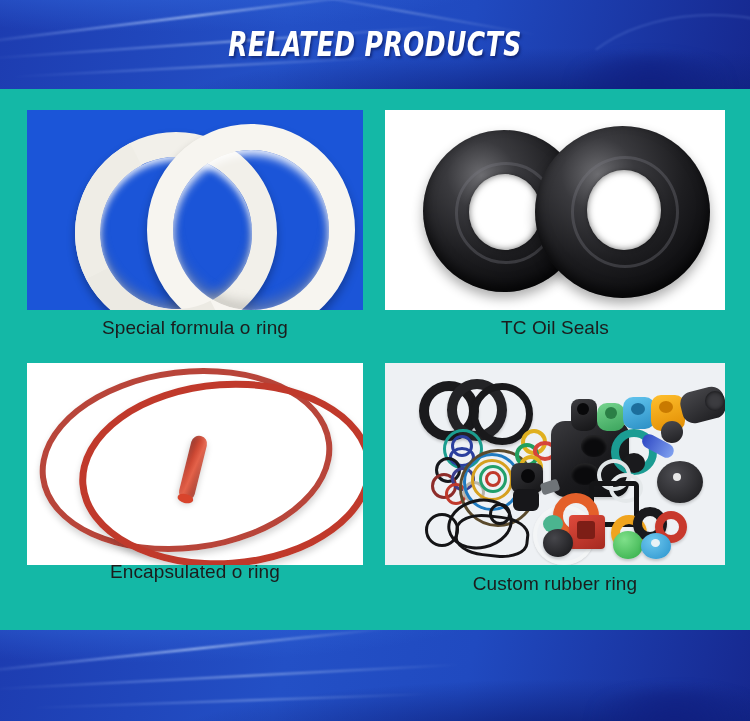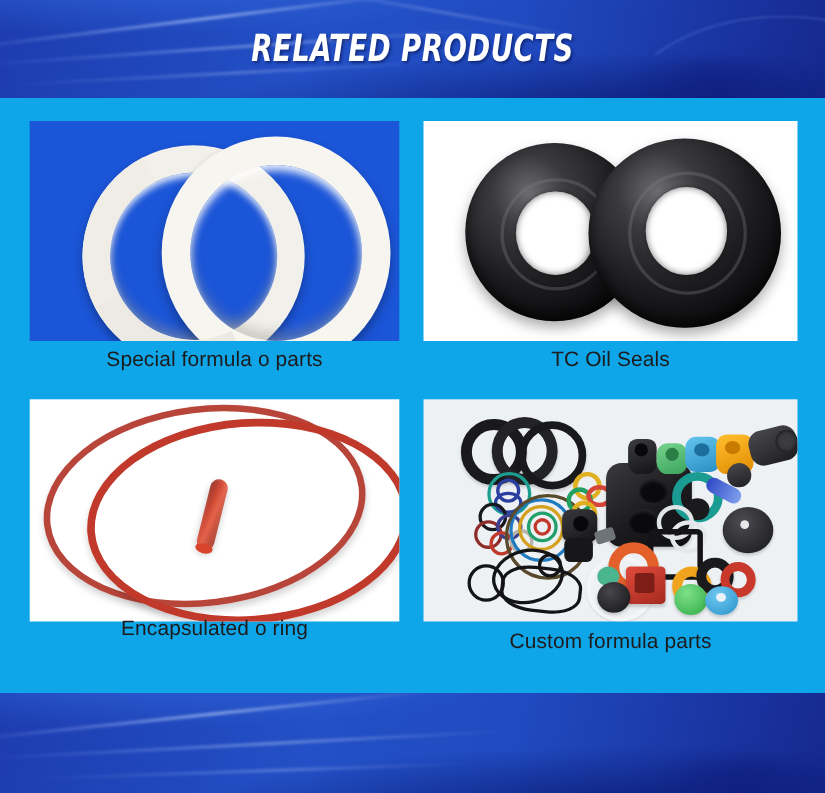--- a/index.html
+++ b/index.html
@@ -5,7 +5,7 @@
   html,body{margin:0;padding:0;background:#ffffff;}
   body{width:750px;height:721px;overflow:hidden;
        font-family:"Liberation Sans","DejaVu Sans",sans-serif;}
-  .page{position:relative;width:750px;height:721px;background:#0ea5e9;}
+  .page{position:relative;width:750px;height:721px;background:#14b8a6;}
 
   
   .banner{position:absolute;left:0;width:750px;overflow:hidden;

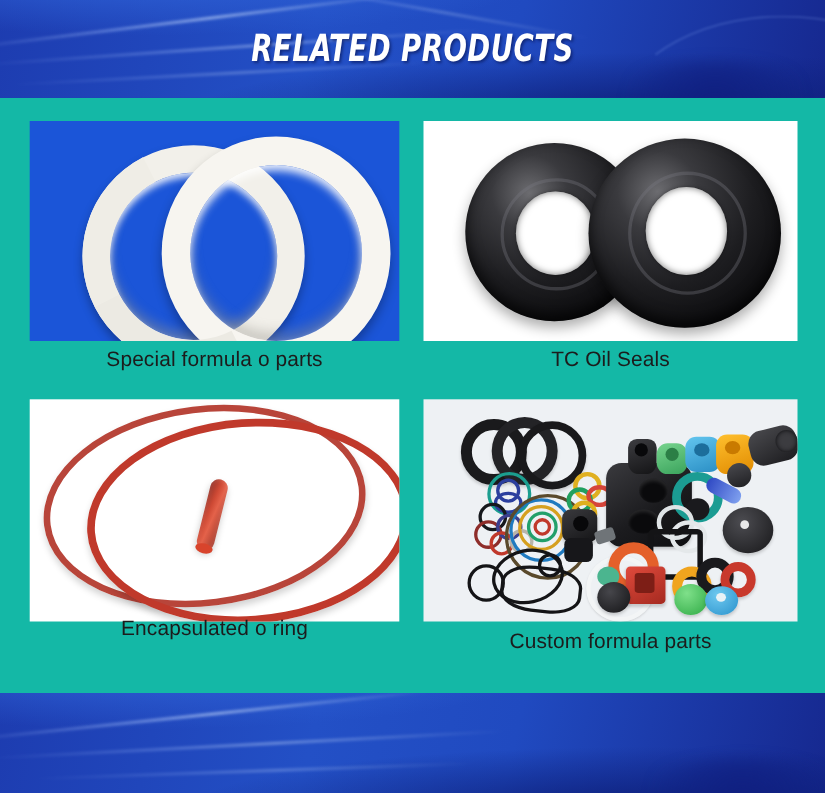--- a/index.html
+++ b/index.html
@@ -141,7 +141,7 @@
       <div class="ptfe ptfe-b"></div>
       <div class="ptfe ptfe-over"></div>
     </div>
-    <div class="caption" id="cap-1">Special formula o parts</div>
+    <div class="caption" id="cap-1">Special formula o ring</div>
   </div>
 
   <div class="card" id="card-2">

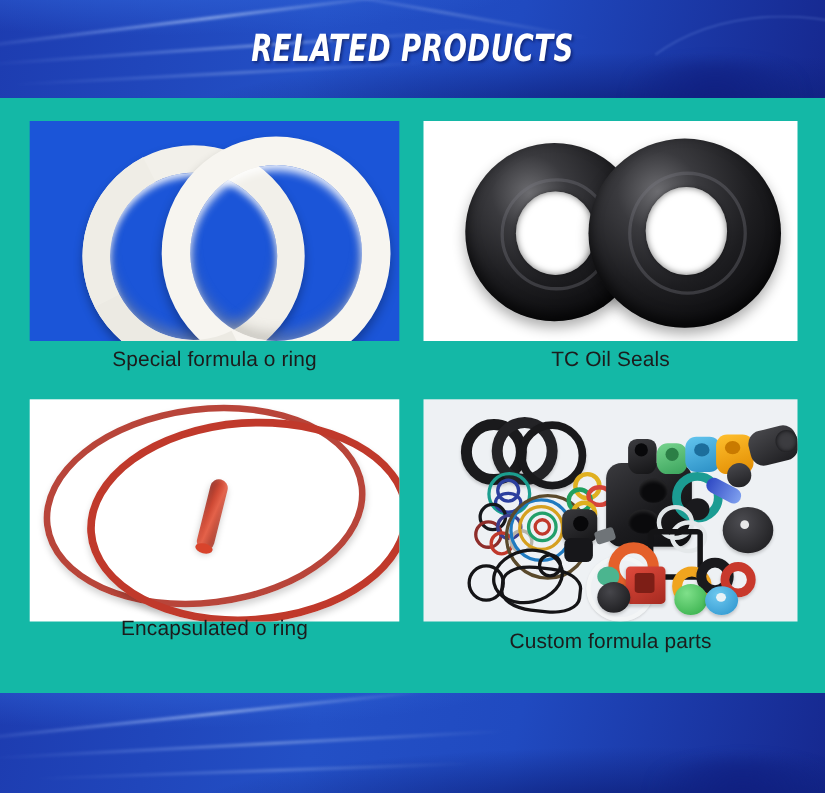--- a/index.html
+++ b/index.html
@@ -243,7 +243,7 @@
       <div class="part p-solid shadow-s" style="left:256px;top:170px;width:30px;height:26px;border-radius:50%;background:radial-gradient(circle at 38% 30%,#6ec8ef,#2a92cc);"></div>
       <div class="part p-solid" style="left:266px;top:176px;width:9px;height:8px;border-radius:50%;background:#e9f2f6;"></div>
     </div>
-    <div class="caption" id="cap-4">Custom formula parts</div>
+    <div class="caption" id="cap-4">Custom rubber ring</div>
   </div>
 
   <div class="banner" id="faq-banner">

